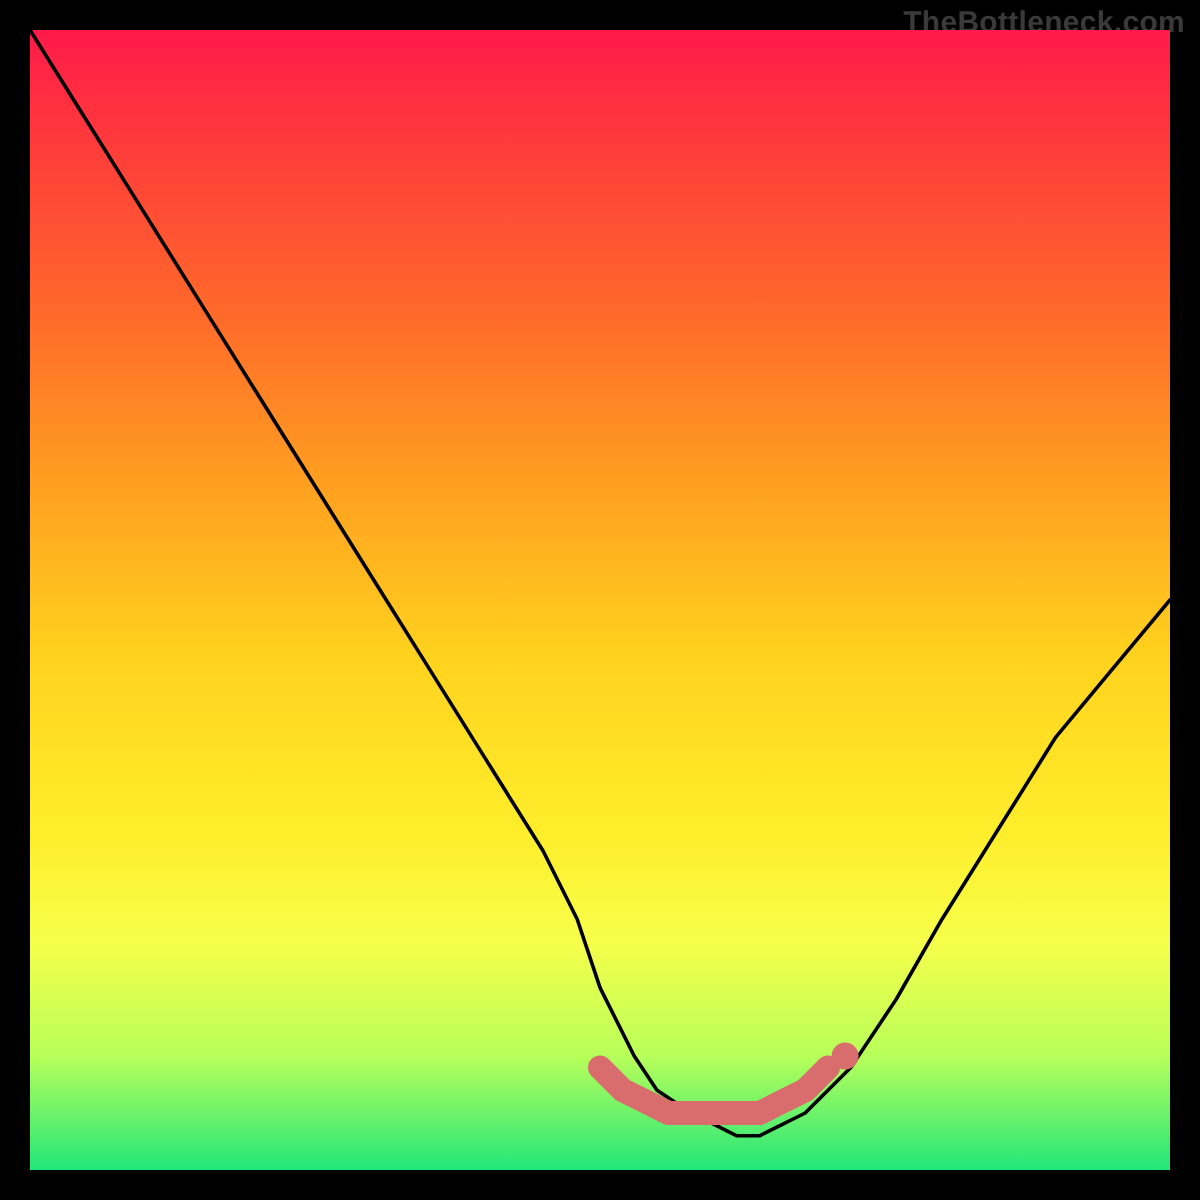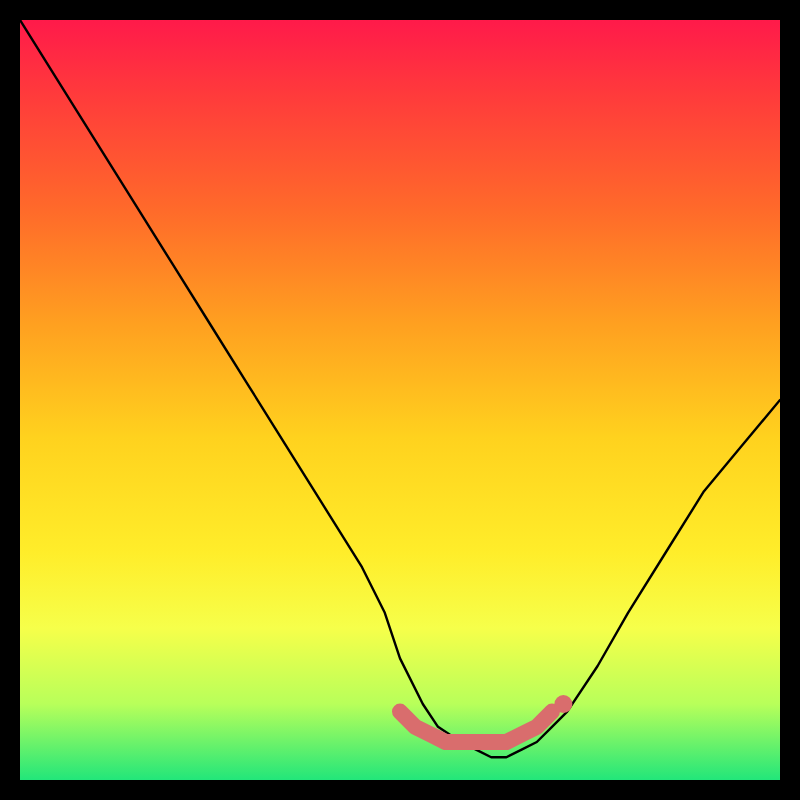--- a/index.html
+++ b/index.html
@@ -56,6 +56,7 @@
 <body>
 
 <div class="frame">
+  <div class="attribution">TheBottleneck.com</div>
 
   <div class="plot-area">
     <svg class="curve" viewBox="0 0 760 760" preserveAspectRatio="none">

